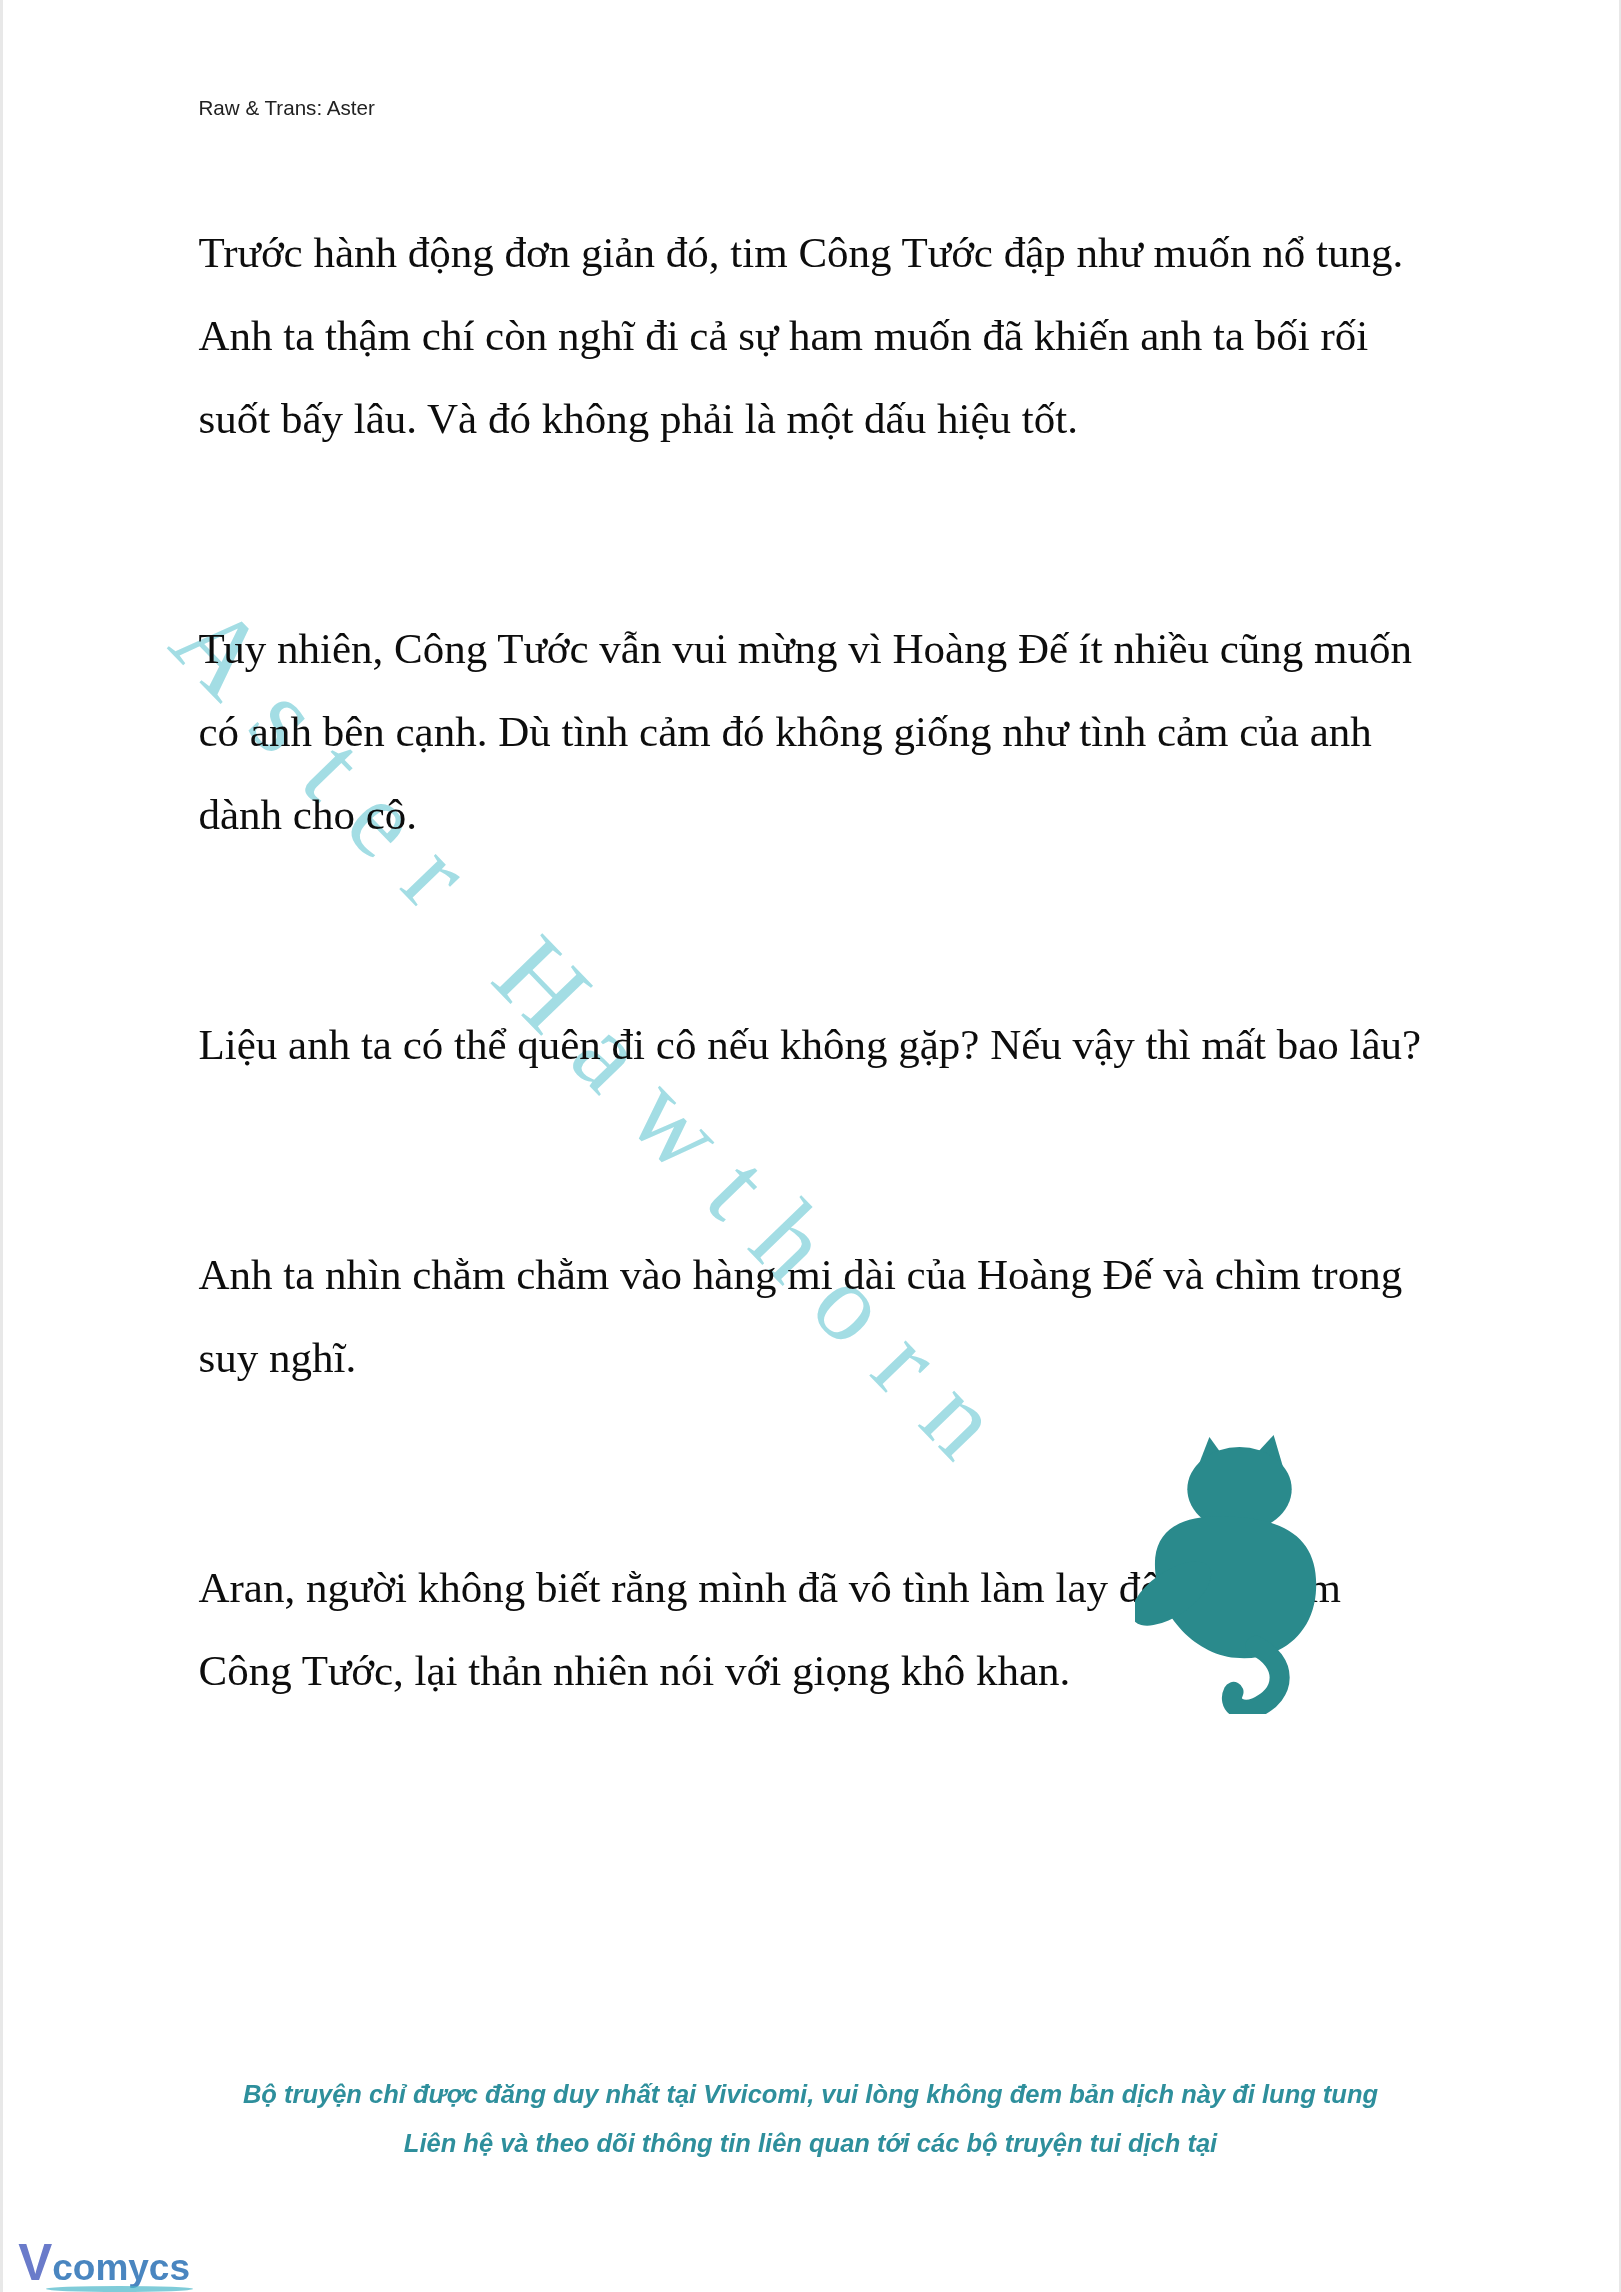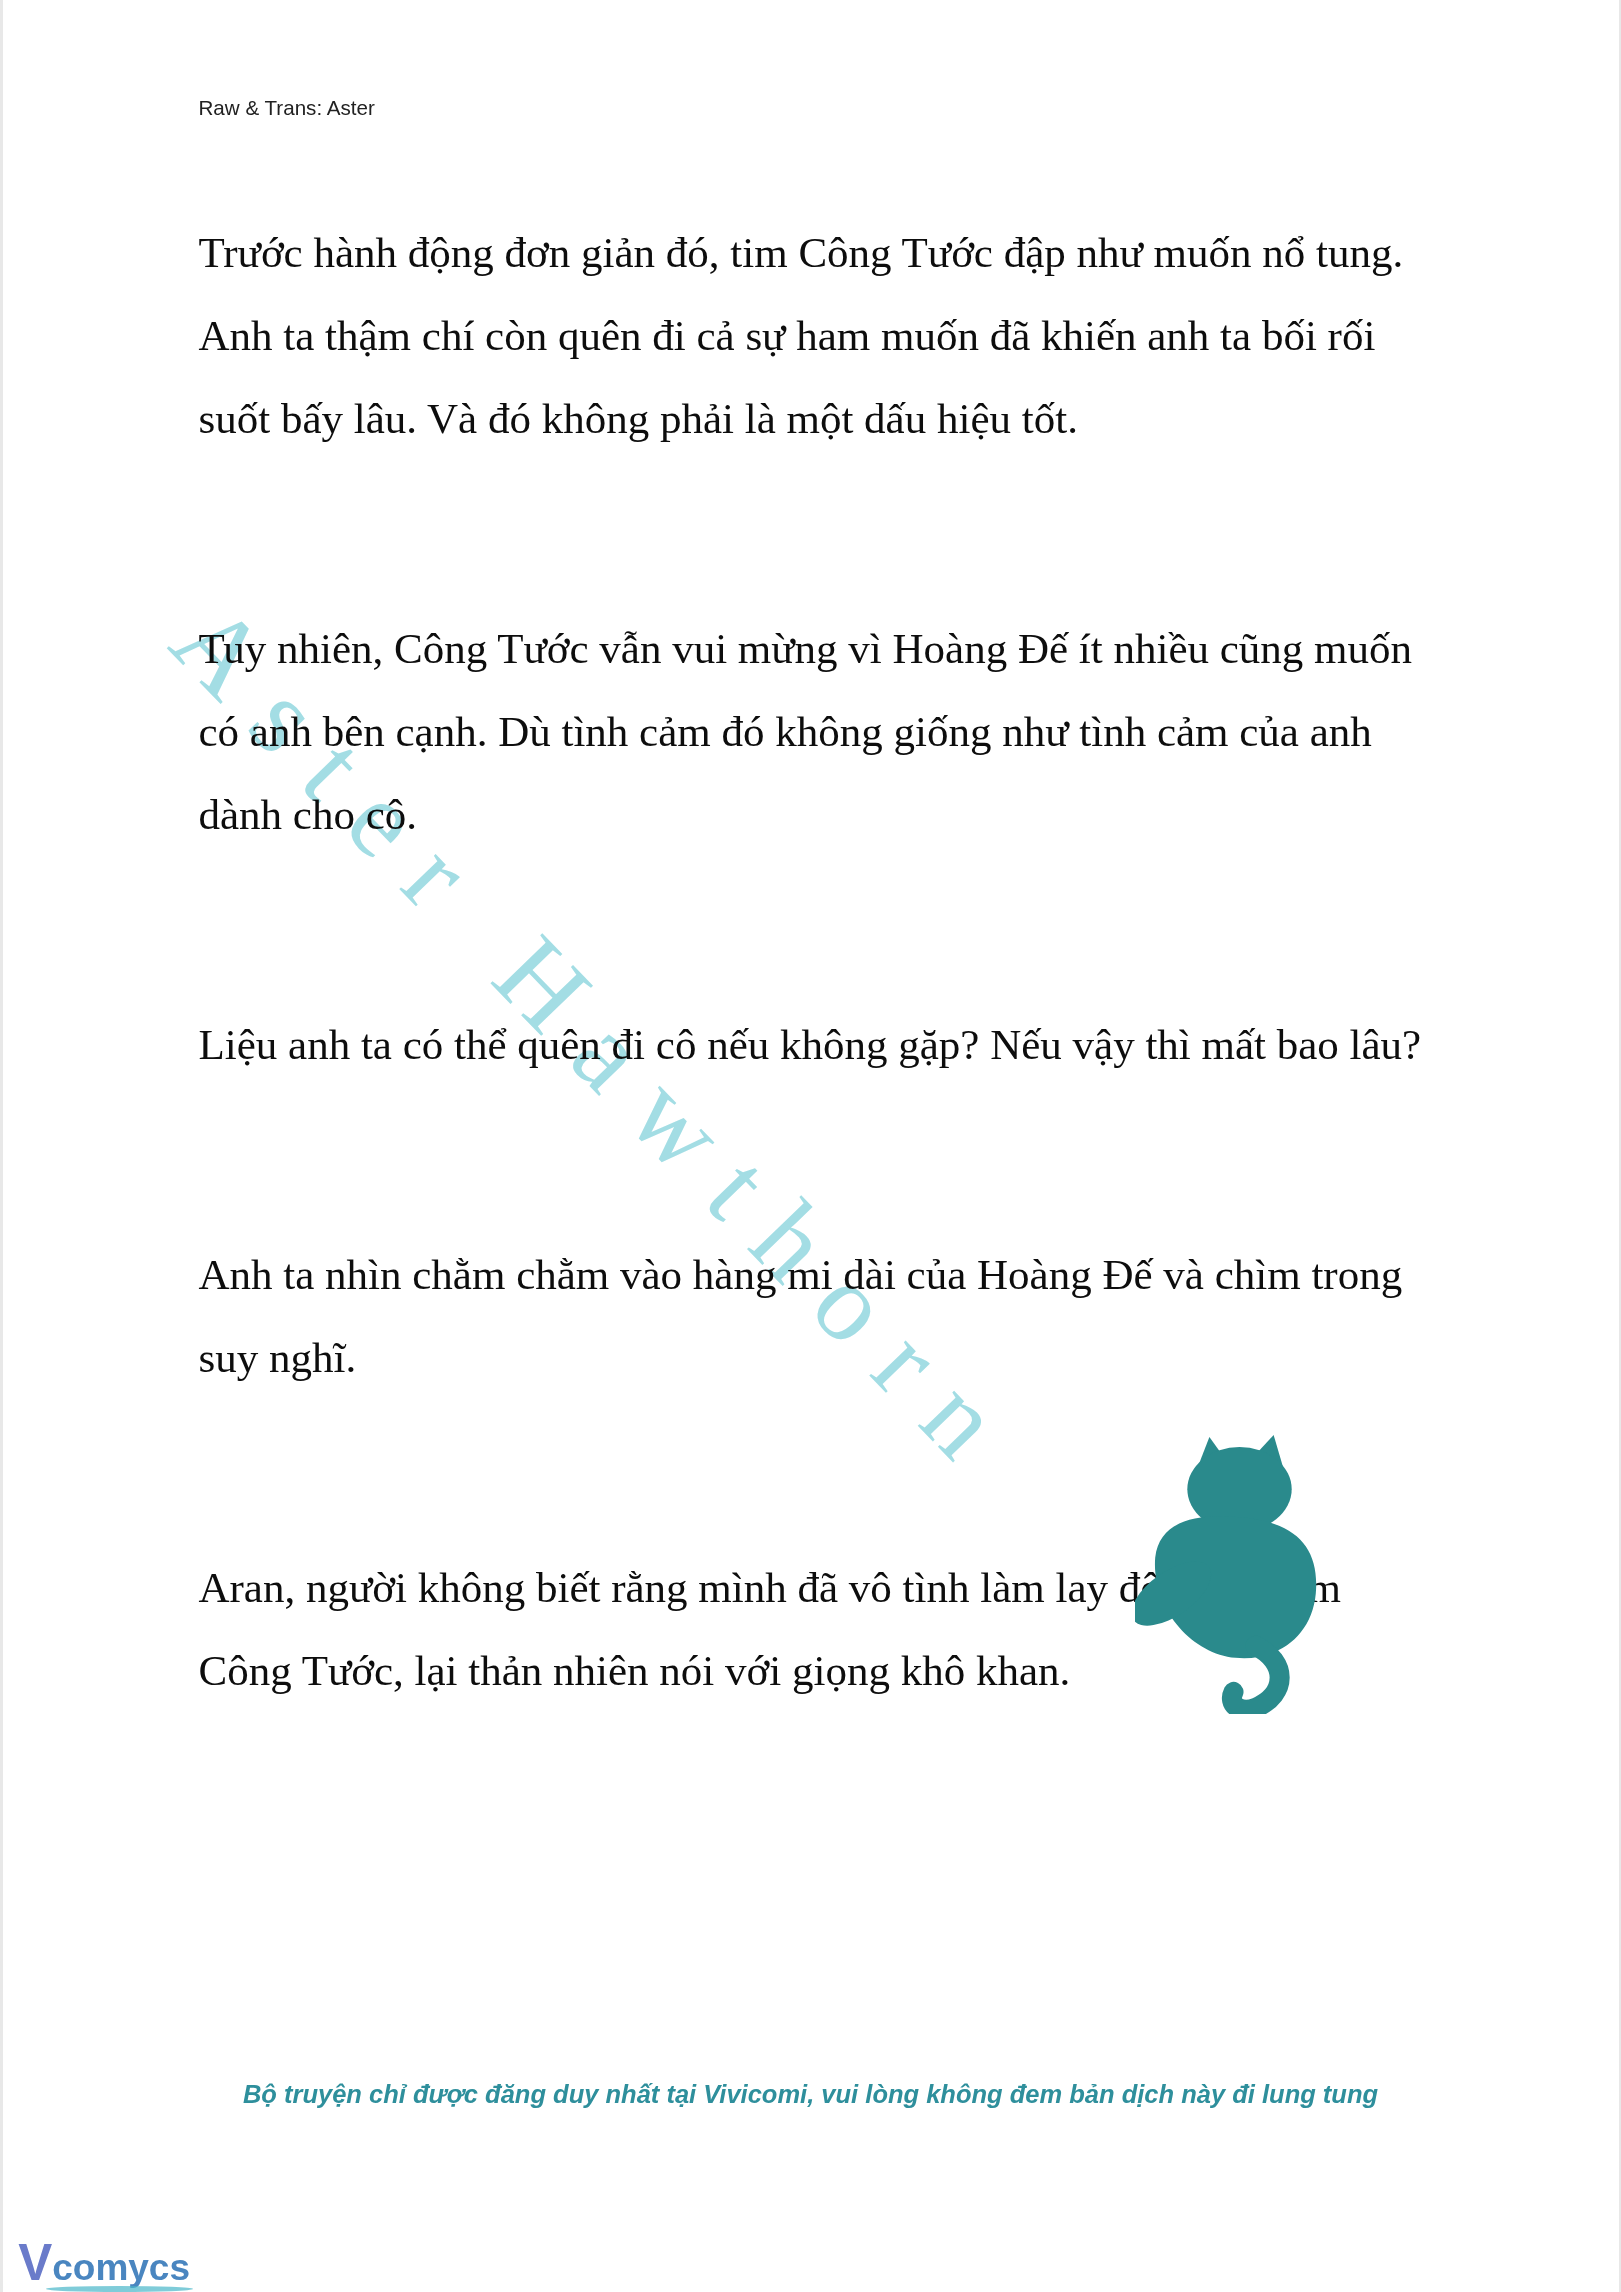--- a/index.html
+++ b/index.html
@@ -107,7 +107,7 @@
   <div class="watermark">Aster Hawthorn</div>
 
   <div class="body-text">
-    <p>Trước hành động đơn giản đó, tim Công Tước đập như muốn nổ tung. Anh ta thậm chí còn quên đi cả sự ham muốn đã khiến anh ta bối rối suốt bấy lâu. Và đó không phải là một dấu hiệu tốt.</p>
+    <p>Trước hành động đơn giản đó, tim Công Tước đập như muốn nổ tung. Anh ta thậm chí còn nghĩ đi cả sự ham muốn đã khiến anh ta bối rối suốt bấy lâu. Và đó không phải là một dấu hiệu tốt.</p>
     <p>Tuy nhiên, Công Tước vẫn vui mừng vì Hoàng Đế ít nhiều cũng muốn có anh bên cạnh. Dù tình cảm đó không giống như tình cảm của anh dành cho cô.</p>
     <p>Liệu anh ta có thể quên đi cô nếu không gặp? Nếu vậy thì mất bao lâu?</p>
     <p>Anh ta nhìn chằm chằm vào hàng mi dài của Hoàng Đế và chìm trong suy nghĩ.</p>

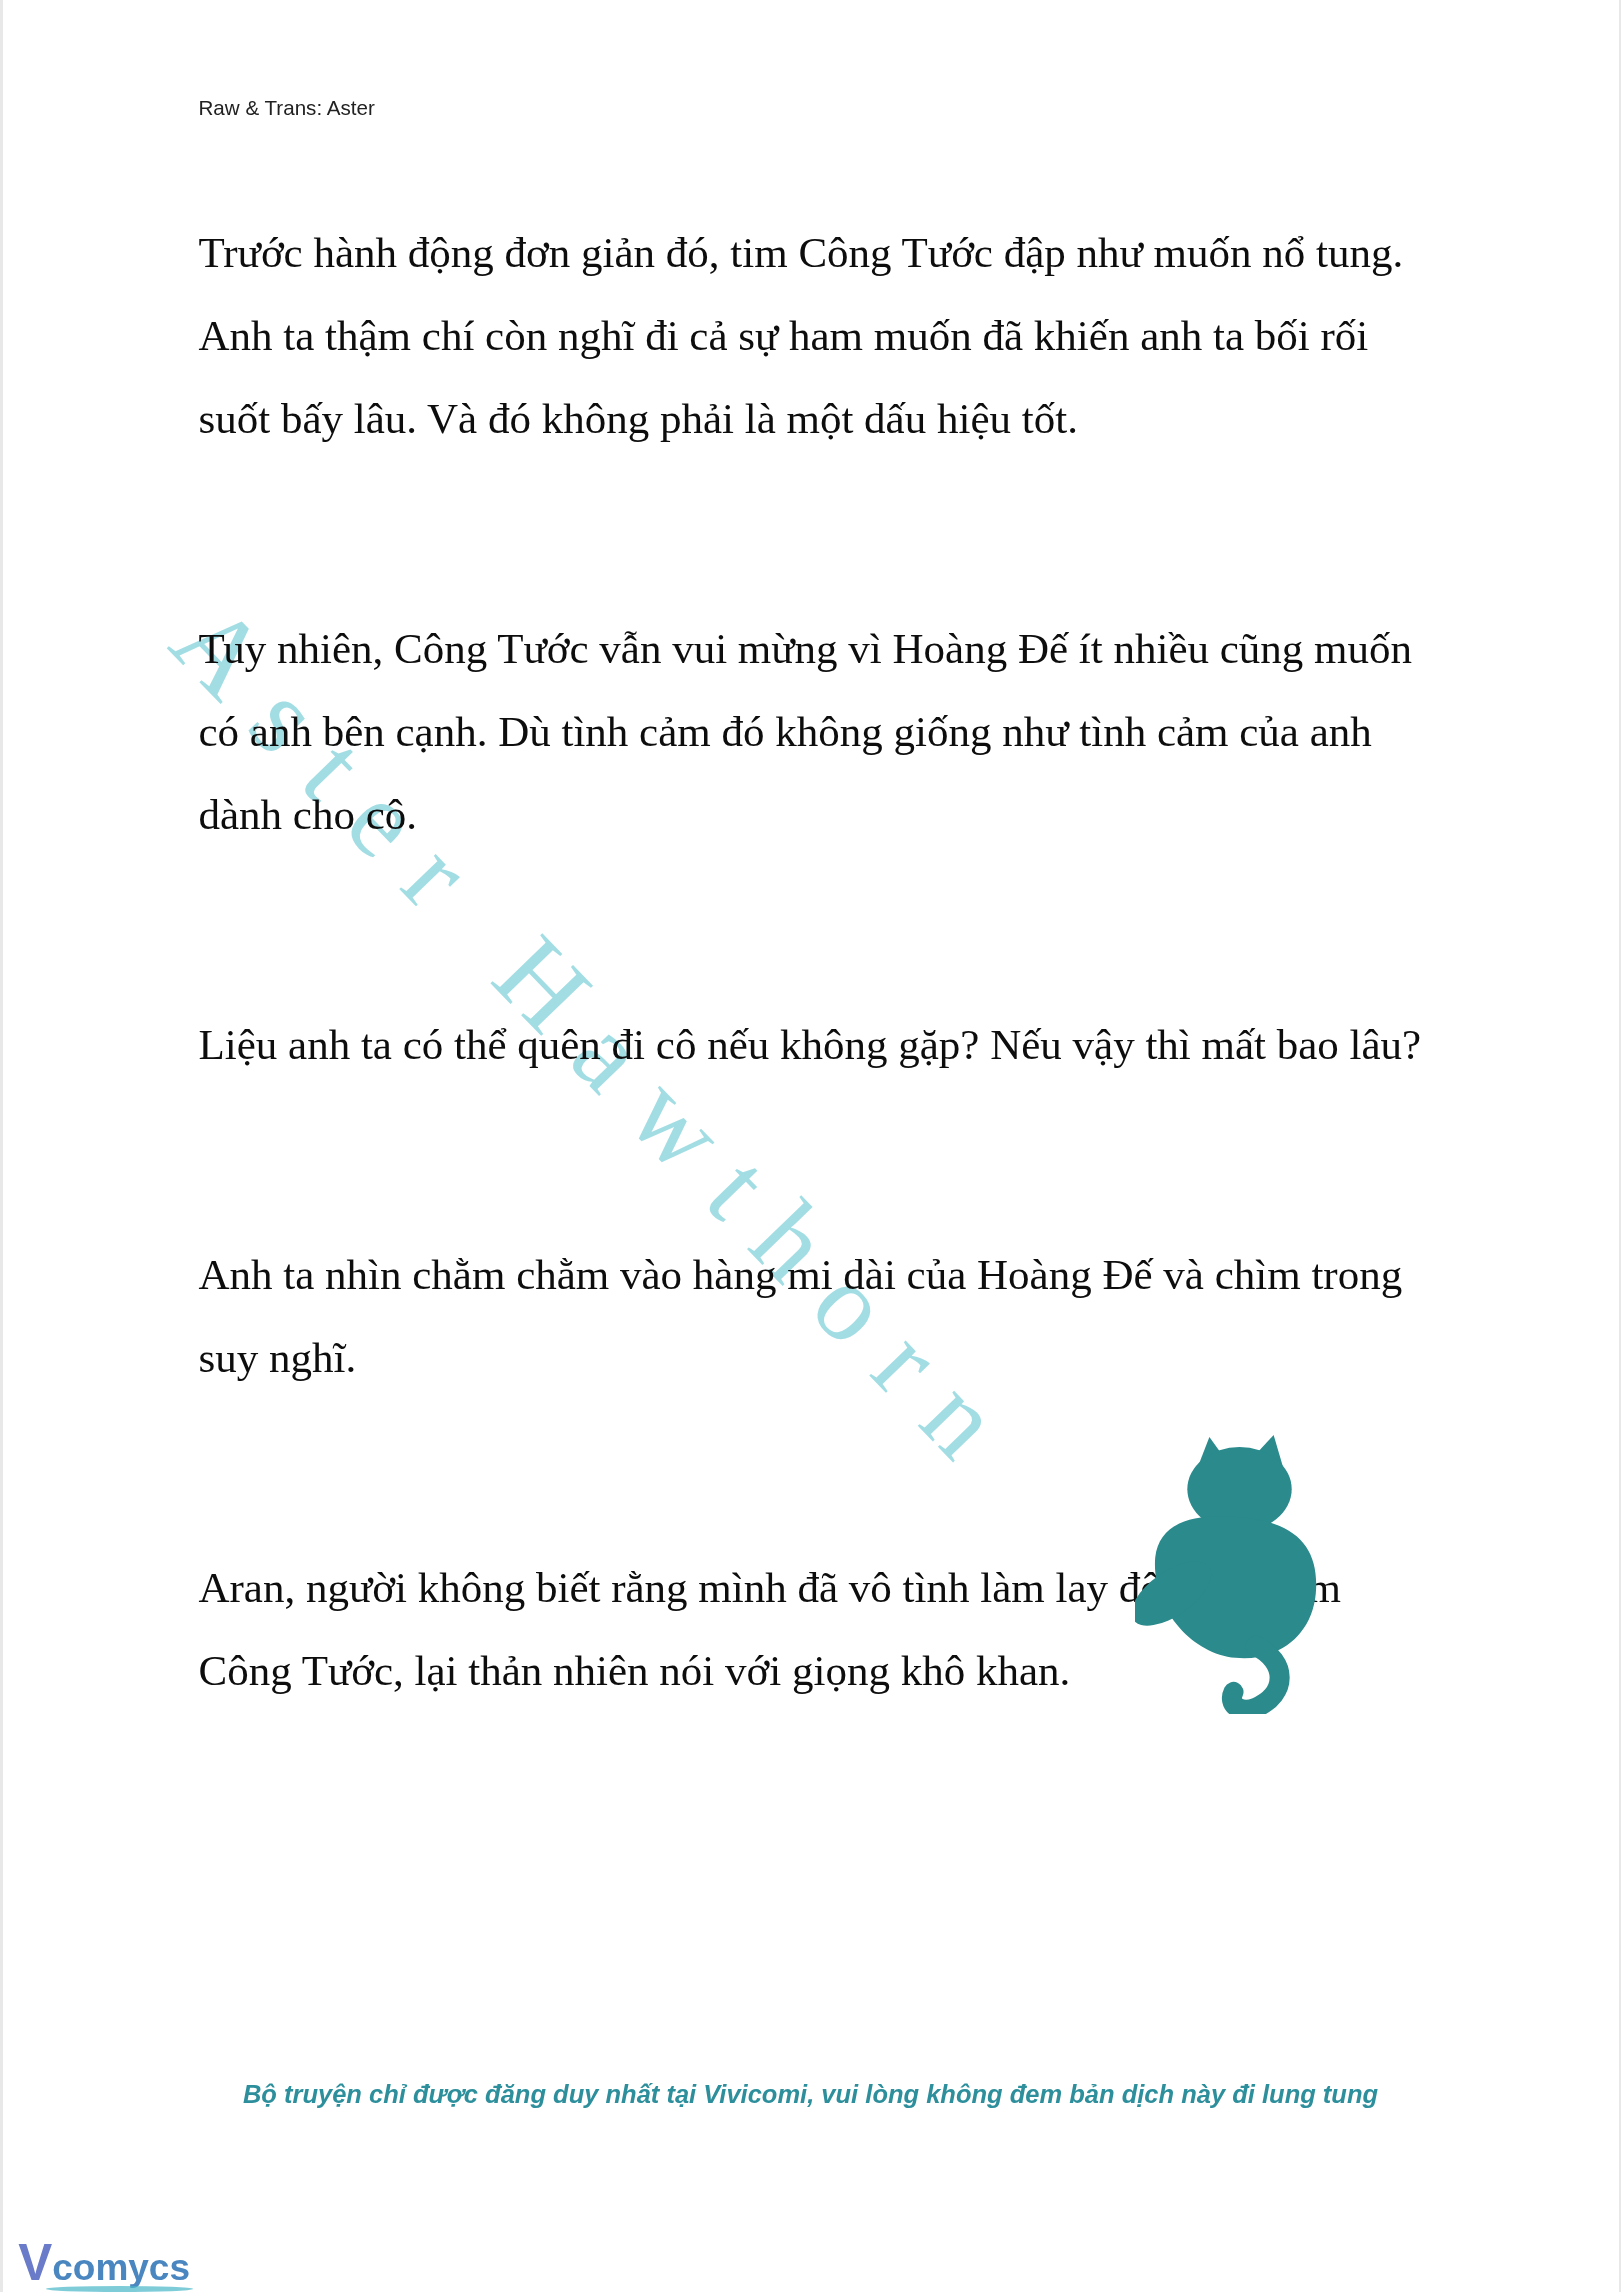--- a/index.html
+++ b/index.html
@@ -129,6 +129,7 @@
 
   <div class="footer">
     <div>Bộ truyện chỉ được đăng duy nhất tại Vivicomi, vui lòng không đem bản dịch này đi lung tung</div>
+    <div>Liên hệ và theo dõi thông tin liên quan tới các bộ truyện tui dịch tại</div>
   </div>
 
   <div class="logo">

